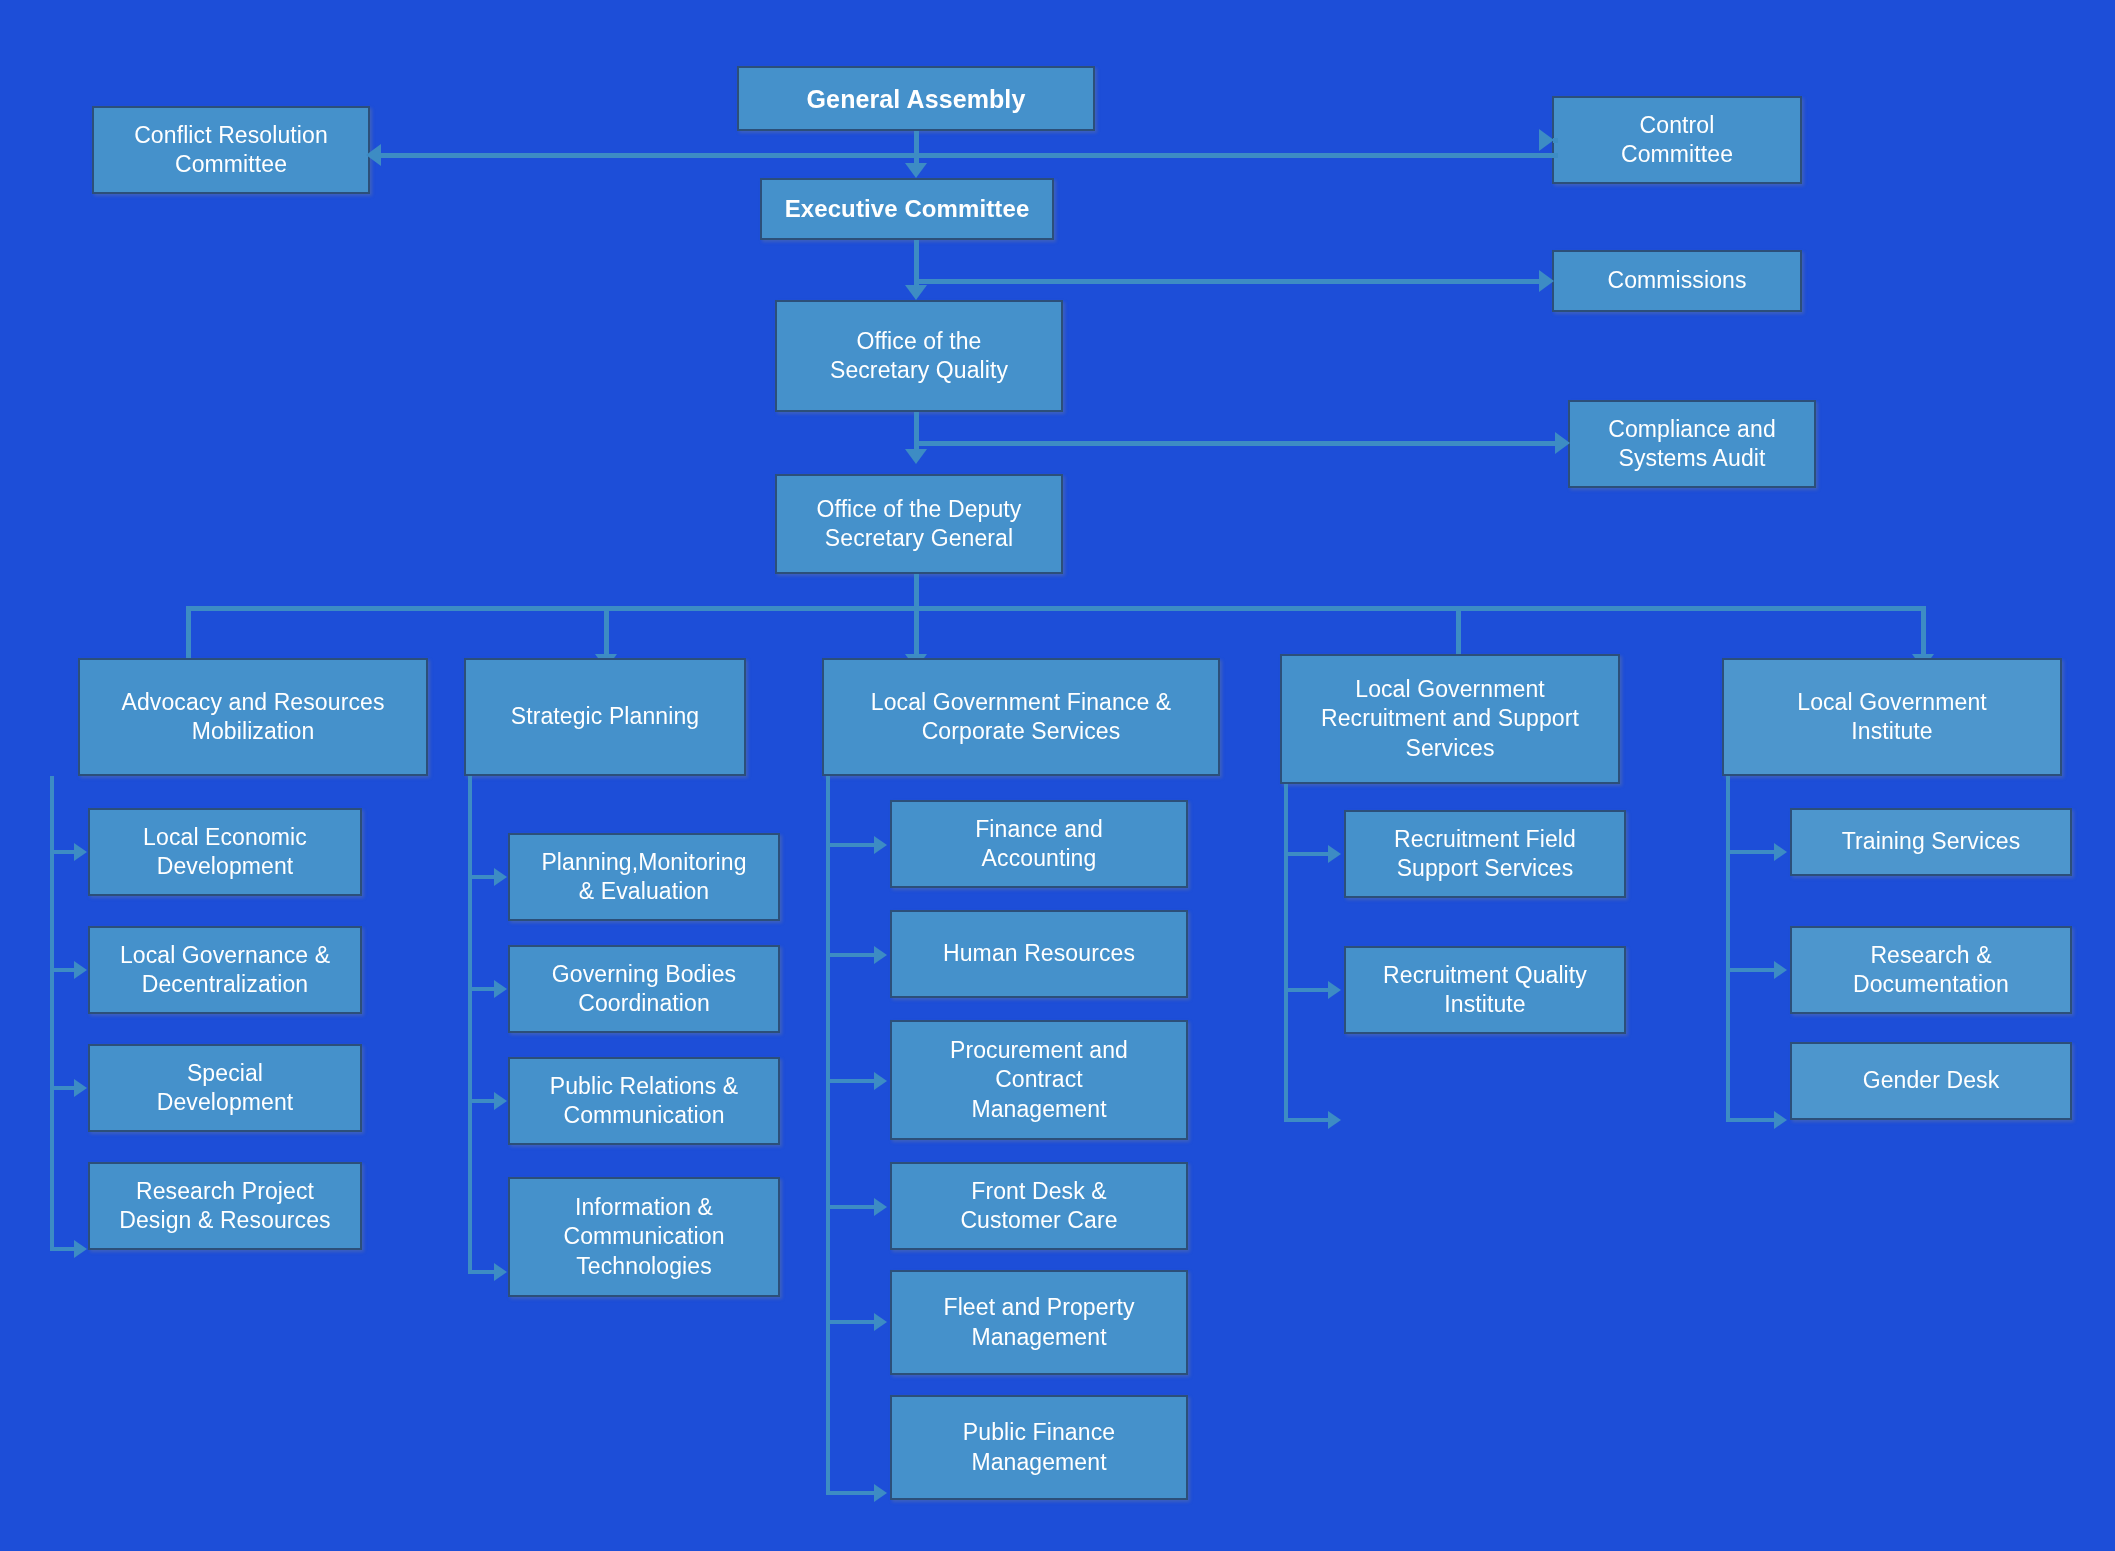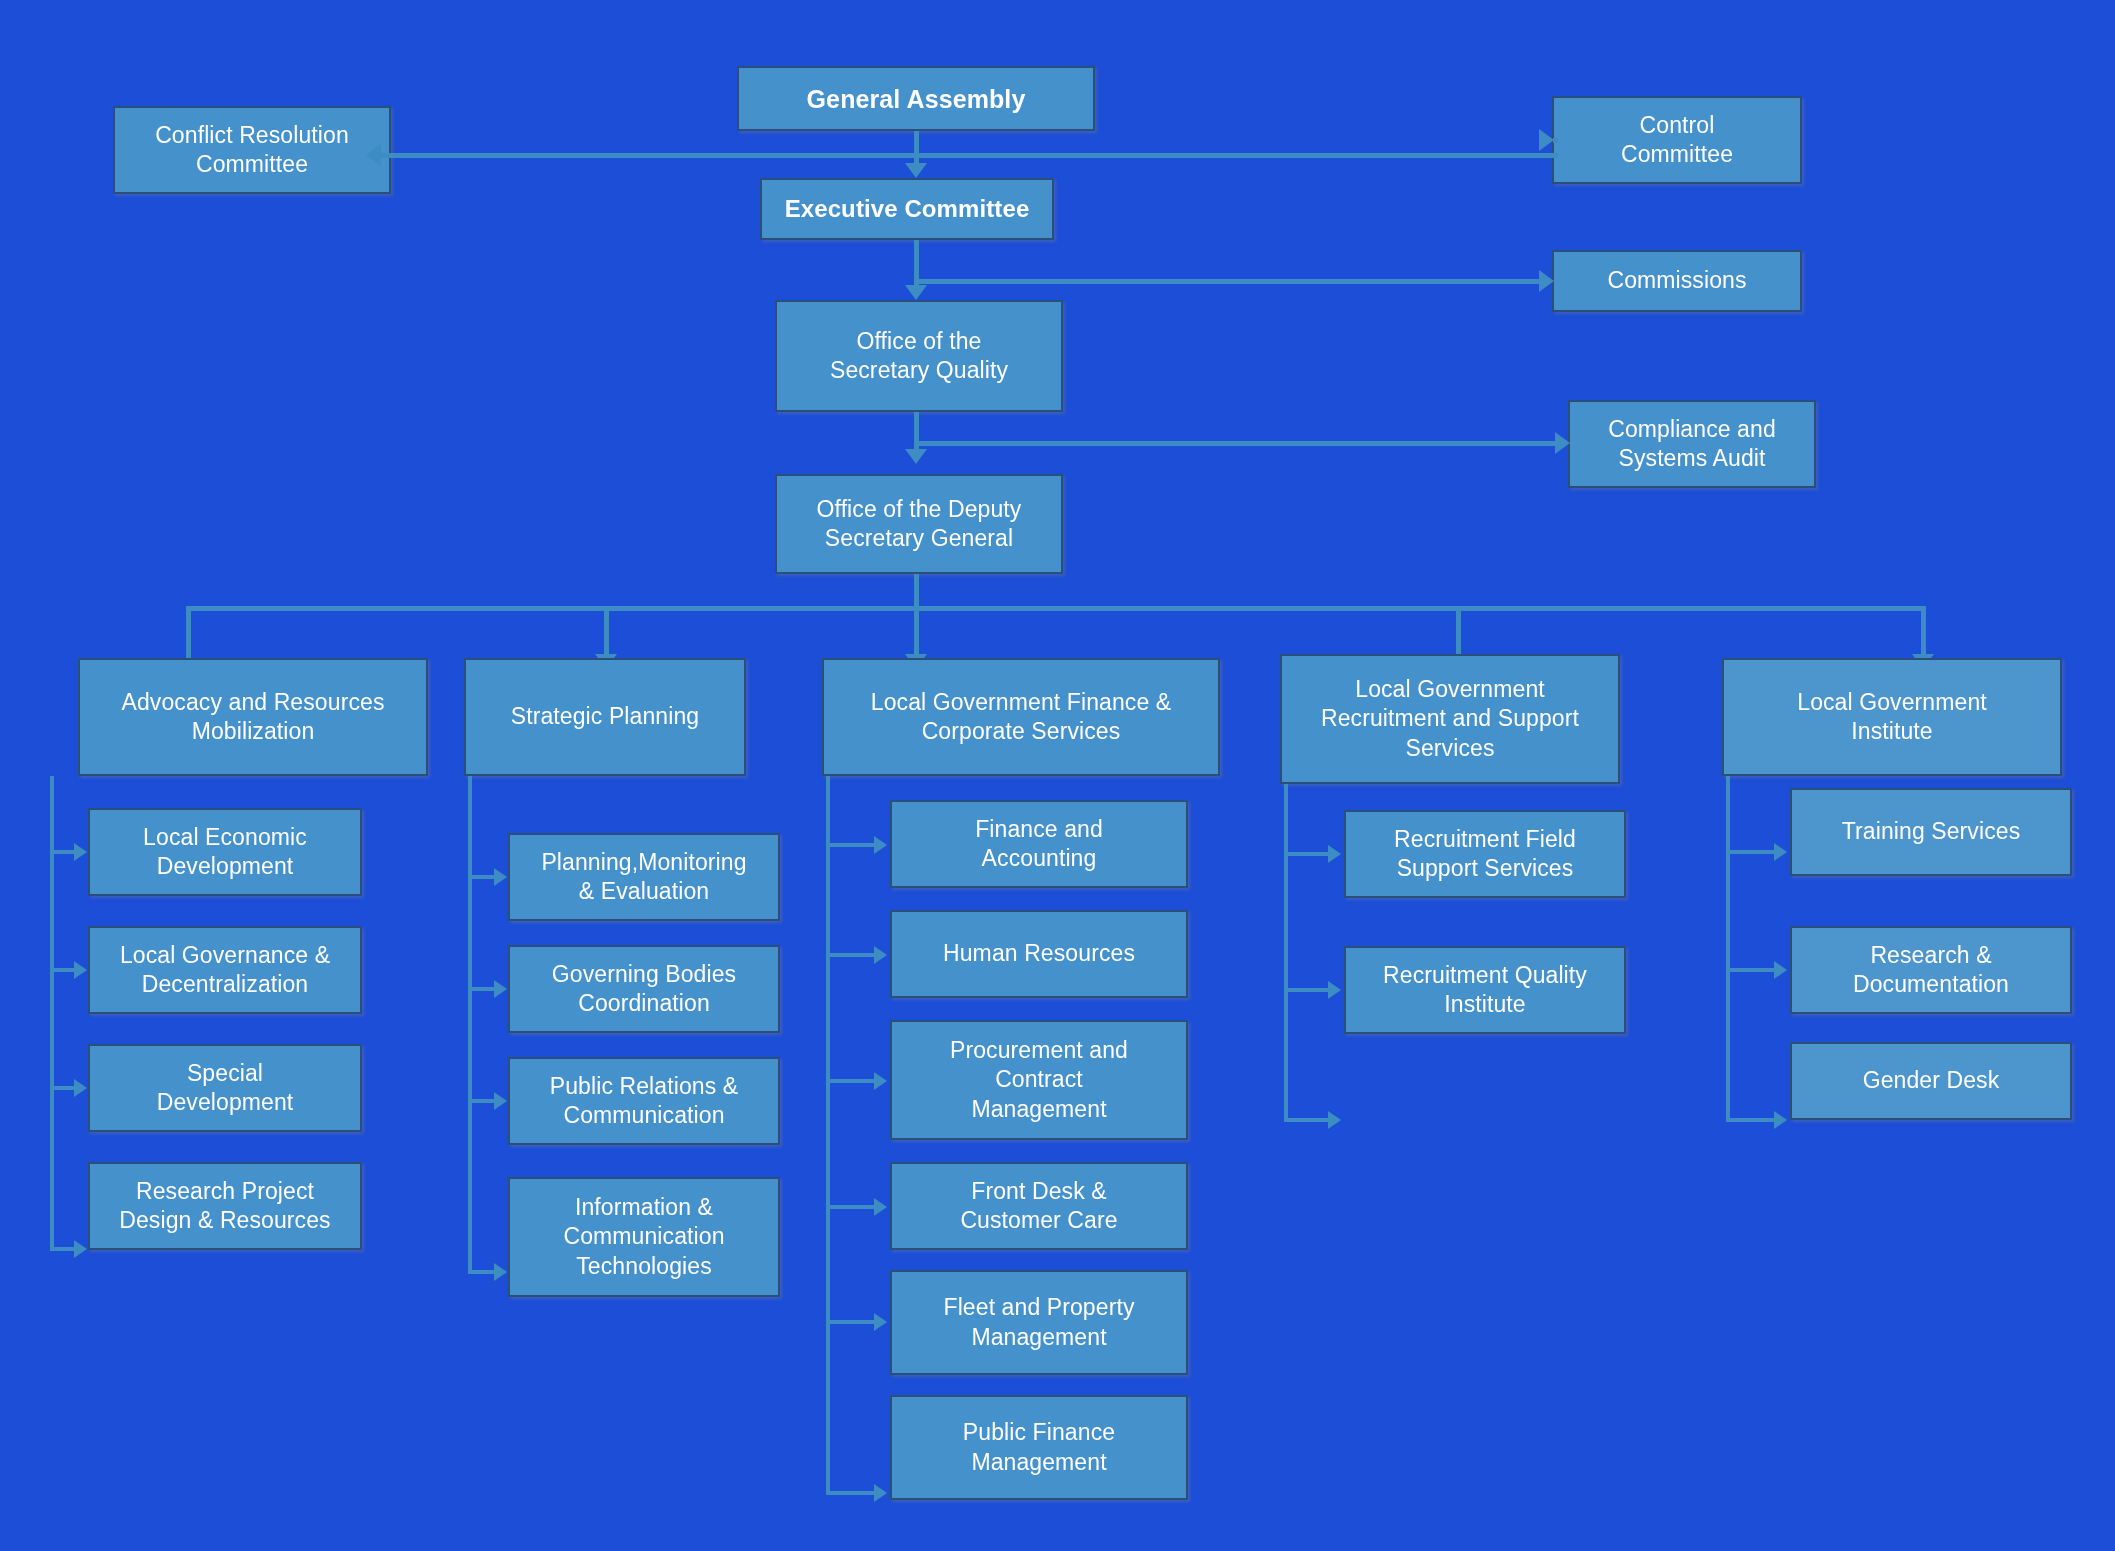--- a/index.html
+++ b/index.html
@@ -87,7 +87,7 @@
     <span>General Assembly</span>
   </div>
 
-  <div class="node" style="left:113px; top:106px; width:278px; height:88px; font-size:23px;">
+  <div class="node" style="left:92px; top:106px; width:278px; height:88px; font-size:23px;">
     <span style="white-space:pre-line;">Conflict Resolution
 Committee</span>
   </div>

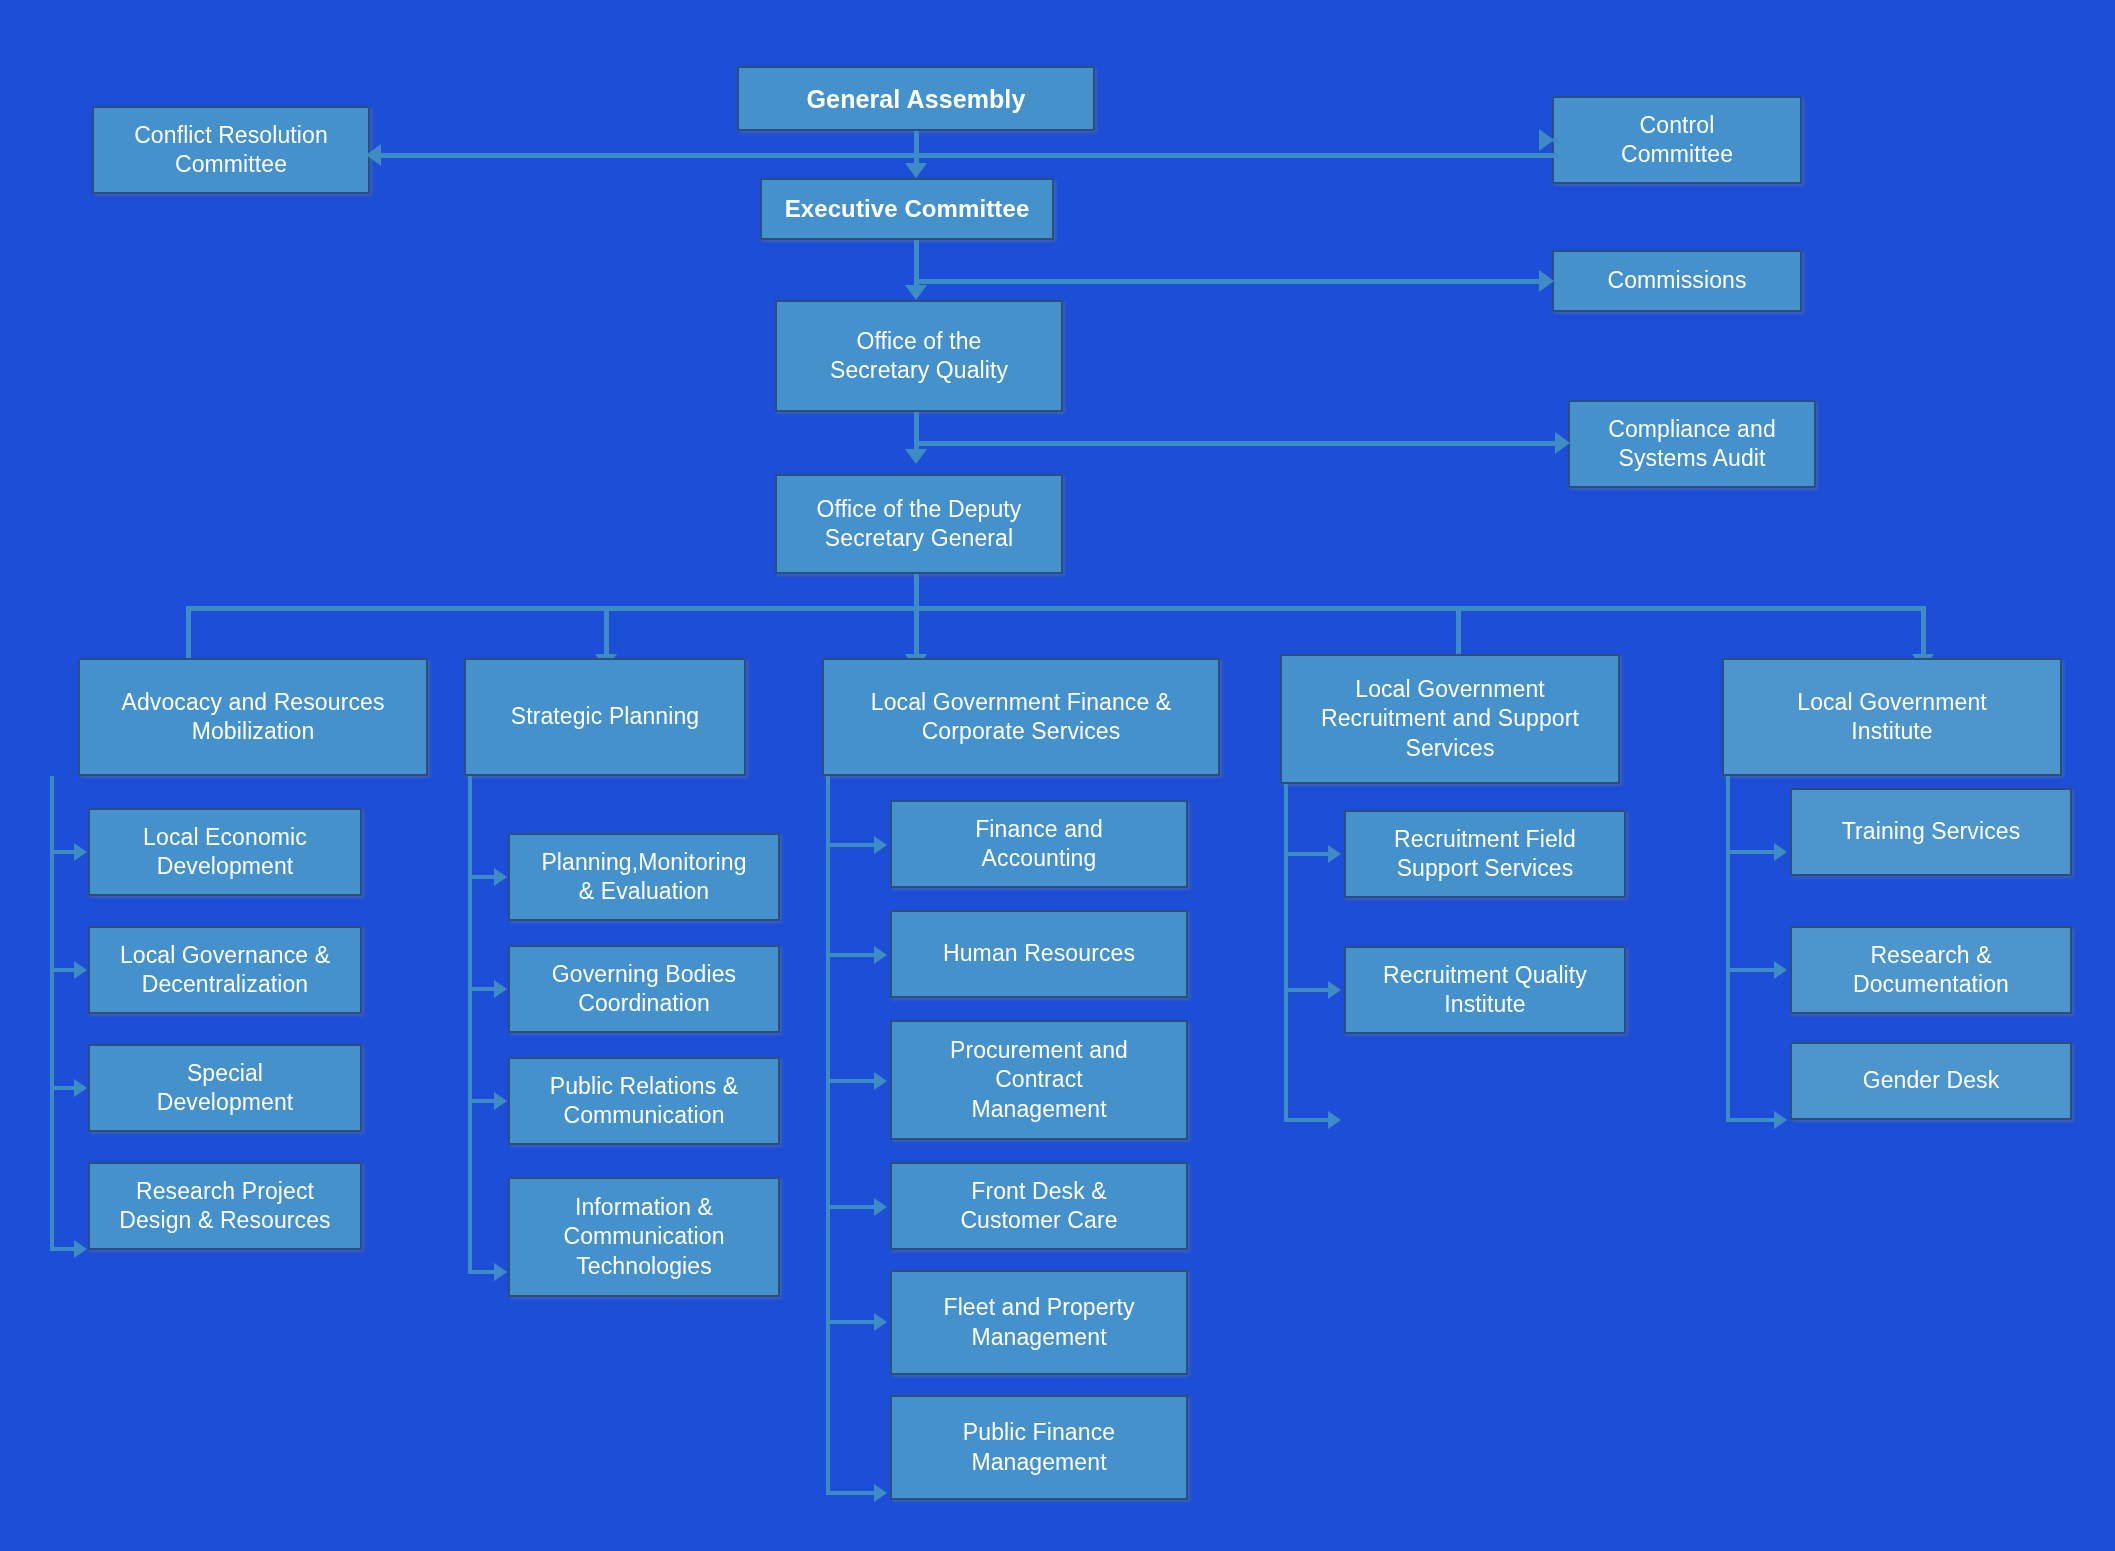--- a/index.html
+++ b/index.html
@@ -304,7 +304,7 @@
   </div>
   <div class="ln thin v" style="left:1726px; top:776px; height:346px;"></div>
 
-  <div class="node lgi" style="left:1790px; top:788px; width:282px; height:88px; font-size:23px;">
+  <div class="node lgi" style="left:1790px; top:808px; width:282px; height:68px; font-size:23px;">
     <span style="white-space:pre-line;">Training Services</span>
   </div>
   <div class="ln thin h" style="left:1726px; top:850px; width:52px;"></div>

